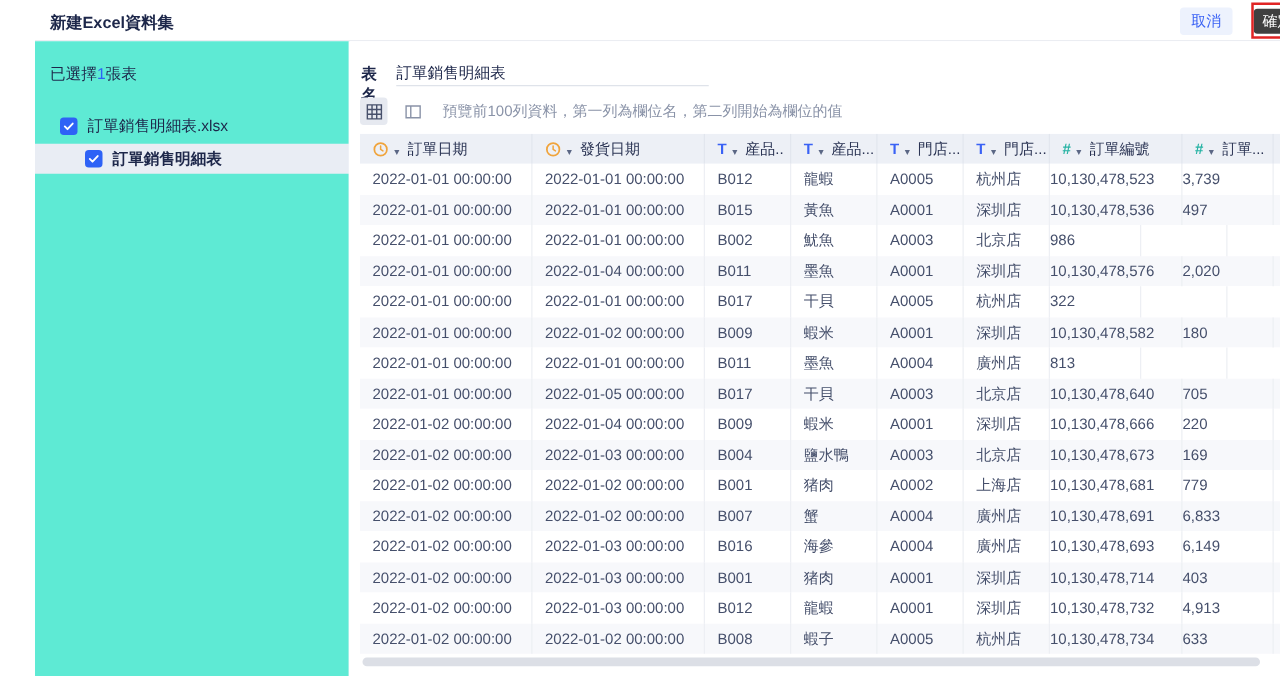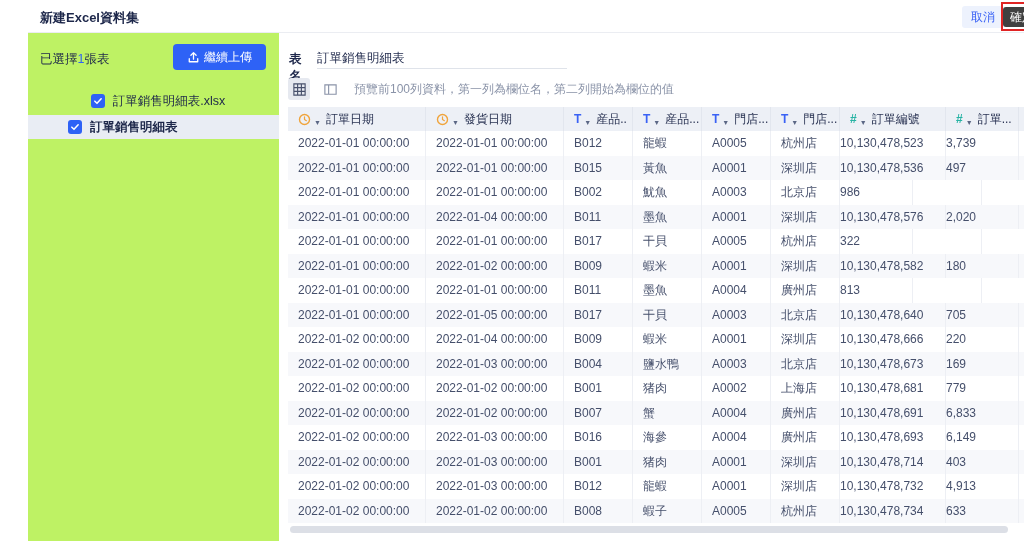--- a/index.html
+++ b/index.html
@@ -10,7 +10,7 @@
   
   .topbar { position:absolute; left:0; top:0; width:1024px; height:33px; background:#fff; border-bottom:1px solid #ebedf2; }
   .topbar .title { position:absolute; left:12px; top:9px; font-size:13px; font-weight:bold; color:#1d274a; }
-  .btn-cancel { position:absolute; right:48px; top:6px; height:22px; padding:0 9px; font-size:12px; line-height:22px;
+  .btn-cancel { position:absolute; right:66px; top:6px; height:22px; padding:0 9px; font-size:12px; line-height:22px;
     color:#3a62f5; background:#edf2fd; border:none; border-radius:3px; cursor:pointer; }
   .btn-confirm { position:absolute; right:11px; top:7px; height:20px; padding:0 7px; font-size:12px; line-height:20px;
     color:#fff; background:#404040; border:none; border-radius:3px; cursor:pointer; }

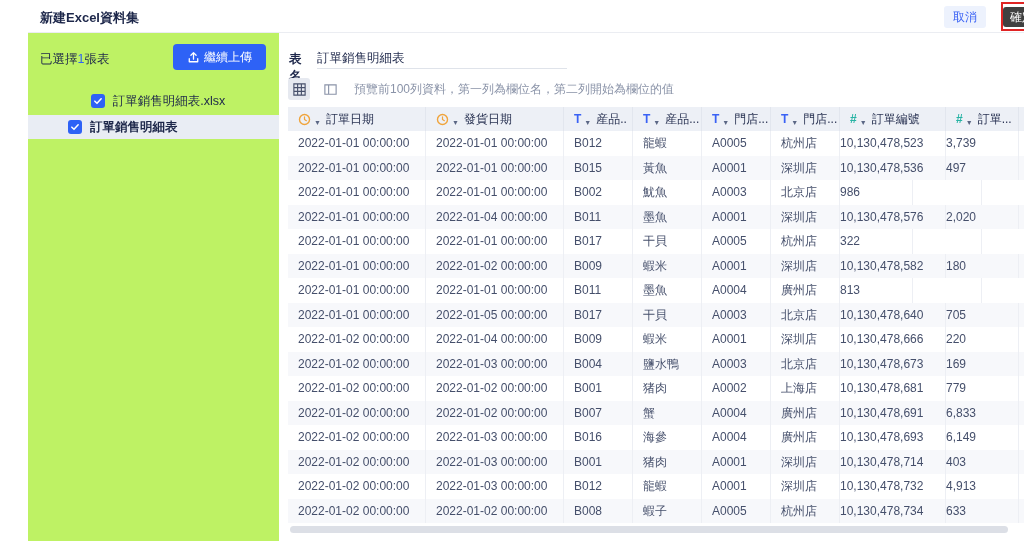--- a/index.html
+++ b/index.html
@@ -17,7 +17,7 @@
   .annotation-box { position:absolute; right:5px; top:2px; width:46px; height:29px; border:2px solid #e02424; pointer-events:none; }
 
   
-  .sidebar { position:absolute; left:0; top:33px; width:252px; height:508px; background:#bef264; border-right:1px solid #e8eaef; }
+  .sidebar { position:absolute; left:0; top:33px; width:252px; height:508px; background:#5eead4; border-right:1px solid #e8eaef; }
   .sel-row { position:absolute; left:0; top:0; width:252px; height:48px; }
   .sel-text { position:absolute; left:12px; top:18px; font-size:12.5px; color:#1d274a; }
   .sel-text .count { color:#2e62f6; }

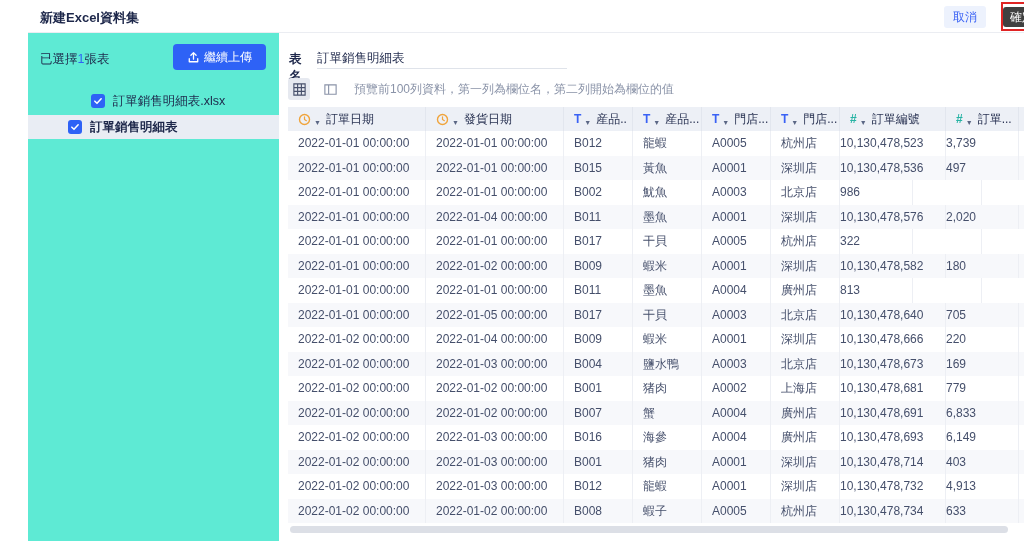--- a/index.html
+++ b/index.html
@@ -78,14 +78,6 @@
   <div class="sidebar">
     <div class="sel-row">
       <div class="sel-text"><span>已選擇</span><span class="count">1</span><span>張表</span></div>
-      <button class="btn-upload">
-        <span style="display:inline-flex">
-          <svg width="13" height="13" viewBox="0 0 16 16">
-              <path d="M8 10 V2.5 M4.8 5.2 L8 2 L11.2 5.2 M2.8 9.5 V13.2 H13.2 V9.5" fill="none" stroke="#fff" stroke-width="1.6" stroke-linecap="round" stroke-linejoin="round"></path>
-            </svg>
-        </span>
-        <span>繼續上傳</span>
-      </button>
     </div>
     <div class="tree">
       <div class="tree-row file">

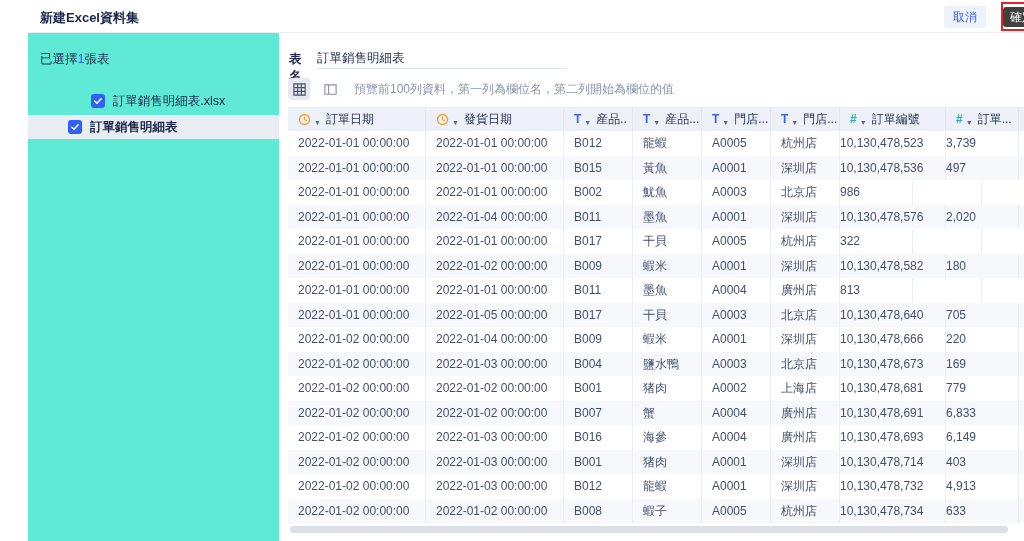--- a/index.html
+++ b/index.html
@@ -25,7 +25,7 @@
     border:none; border-radius:4px; font-size:12px; display:flex; align-items:center; justify-content:center; gap:4px; cursor:pointer; }
   .tree { position:absolute; left:0; top:56px; width:252px; }
   .tree-row { position:relative; width:252px; height:24px; display:flex; align-items:center; font-size:12.5px; color:#1d274a; cursor:pointer; }
-  .tree-row.file { padding-left:8px; margin-bottom:2px;justify-content:center; }
+  .tree-row.file { padding-left:20px; margin-bottom:2px; }
   .tree-row.sheet { padding-left:40px; background:#e9edf4; height:24px; font-weight:bold; }
   .checkbox { width:14px; height:14px; border-radius:3px; background:#2e62f6; display:inline-flex; align-items:center;
     justify-content:center; margin-right:8px; flex:none; }

